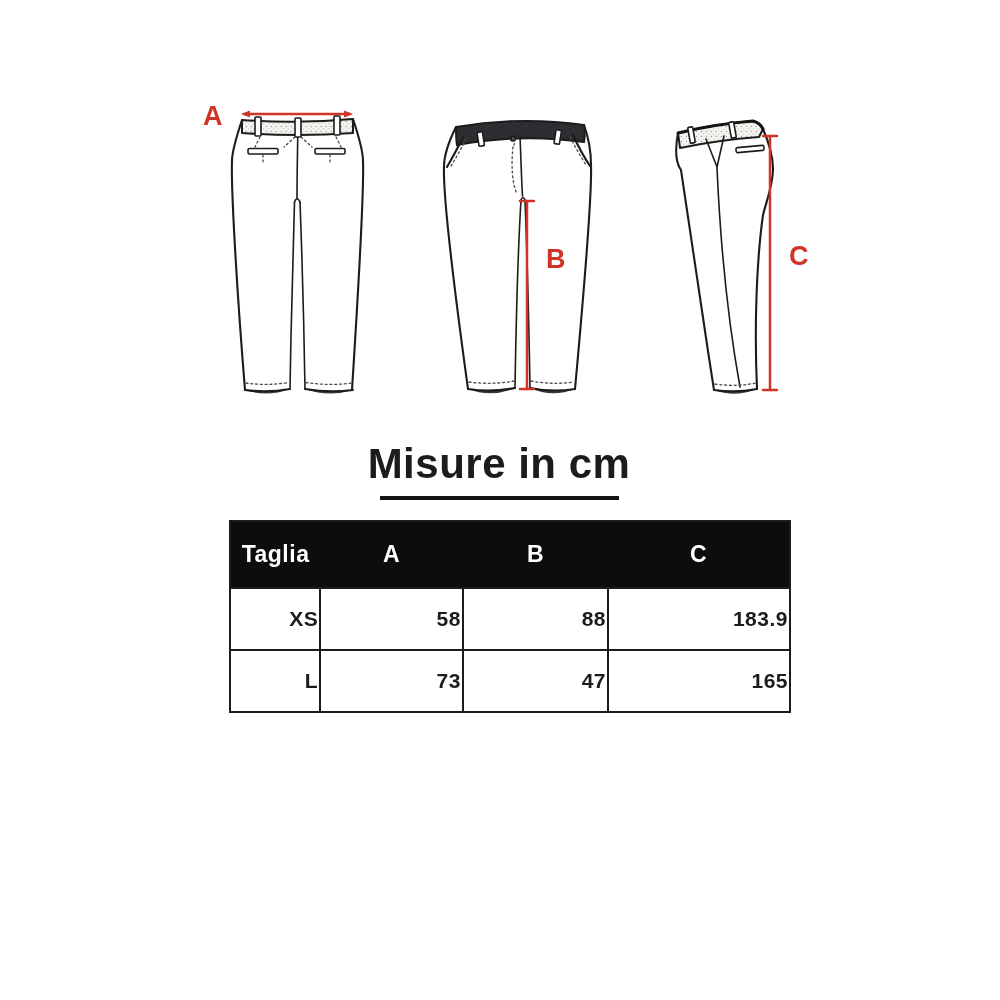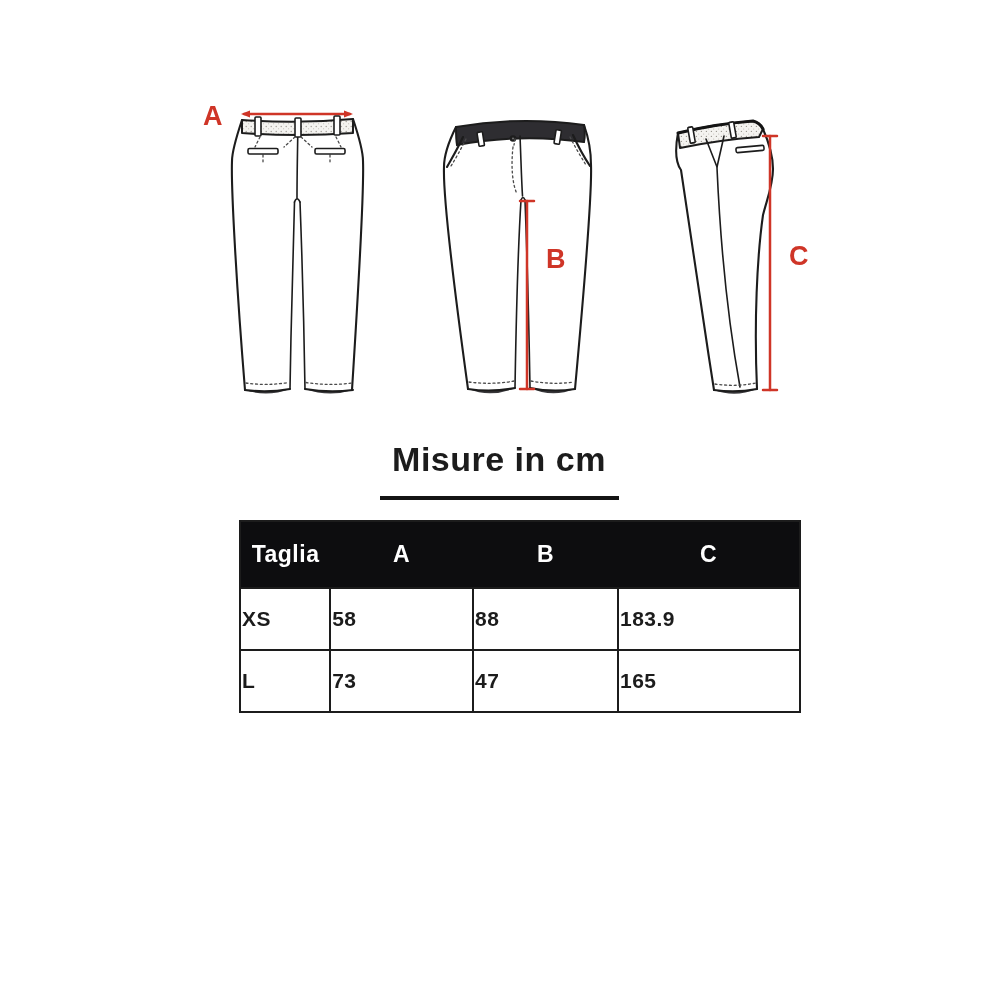--- a/index.html
+++ b/index.html
@@ -39,7 +39,7 @@
 
   .title{
     position:absolute;left:339px;top:440px;width:320px;text-align:center;
-    font-size:34px;font-weight:800;letter-spacing:.5px;color:var(--ink);
+    font-size:42px;font-weight:800;letter-spacing:.5px;color:var(--ink);
   }
   .title-rule{
     position:absolute;left:380px;top:496px;width:239px;height:3.5px;background:#141414;

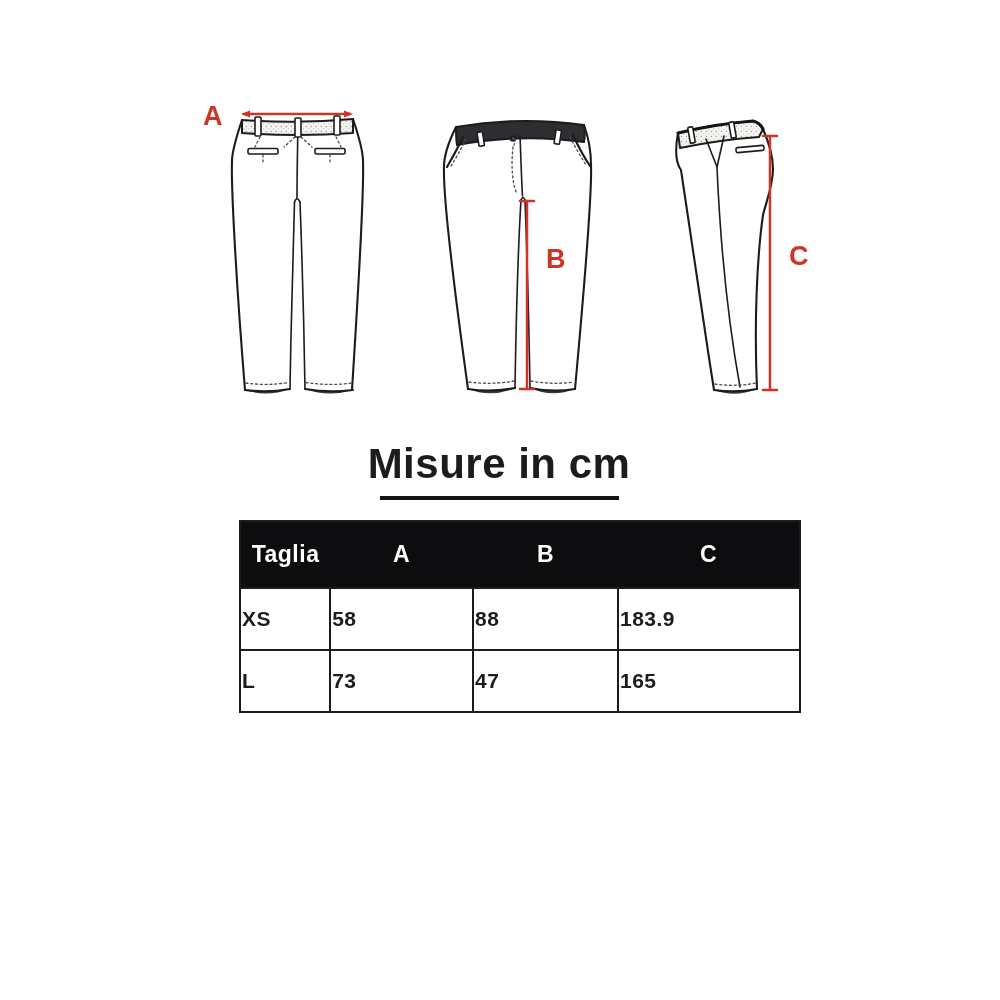--- a/index.html
+++ b/index.html
@@ -46,7 +46,7 @@
   }
 
   table.size-table{
-    position:absolute;left:239px;top:520px;width:562px;
+    position:absolute;left:229px;top:520px;width:562px;
     border-collapse:collapse;table-layout:fixed;
     border:2px solid var(--ink);
   }

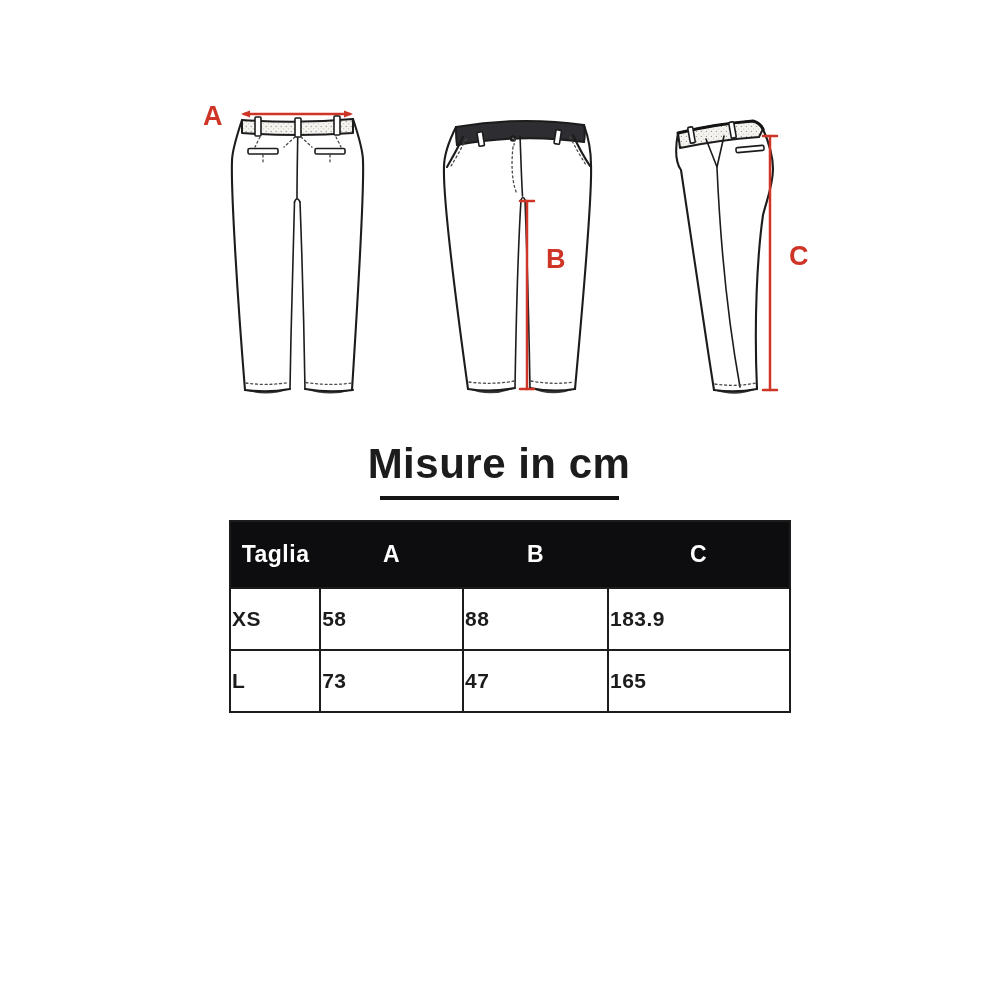--- a/index.html
+++ b/index.html
@@ -61,7 +61,7 @@
   }
   table.size-table td{
     height:58px;border:2px solid var(--ink);background:#ffffff;
-    font-size:21px;font-weight:700;text-align:left;vertical-align:middle;
+    font-size:21px;font-weight:700;text-align:right;vertical-align:middle;
     color:var(--ink);letter-spacing:.5px;
   }
 </style>

